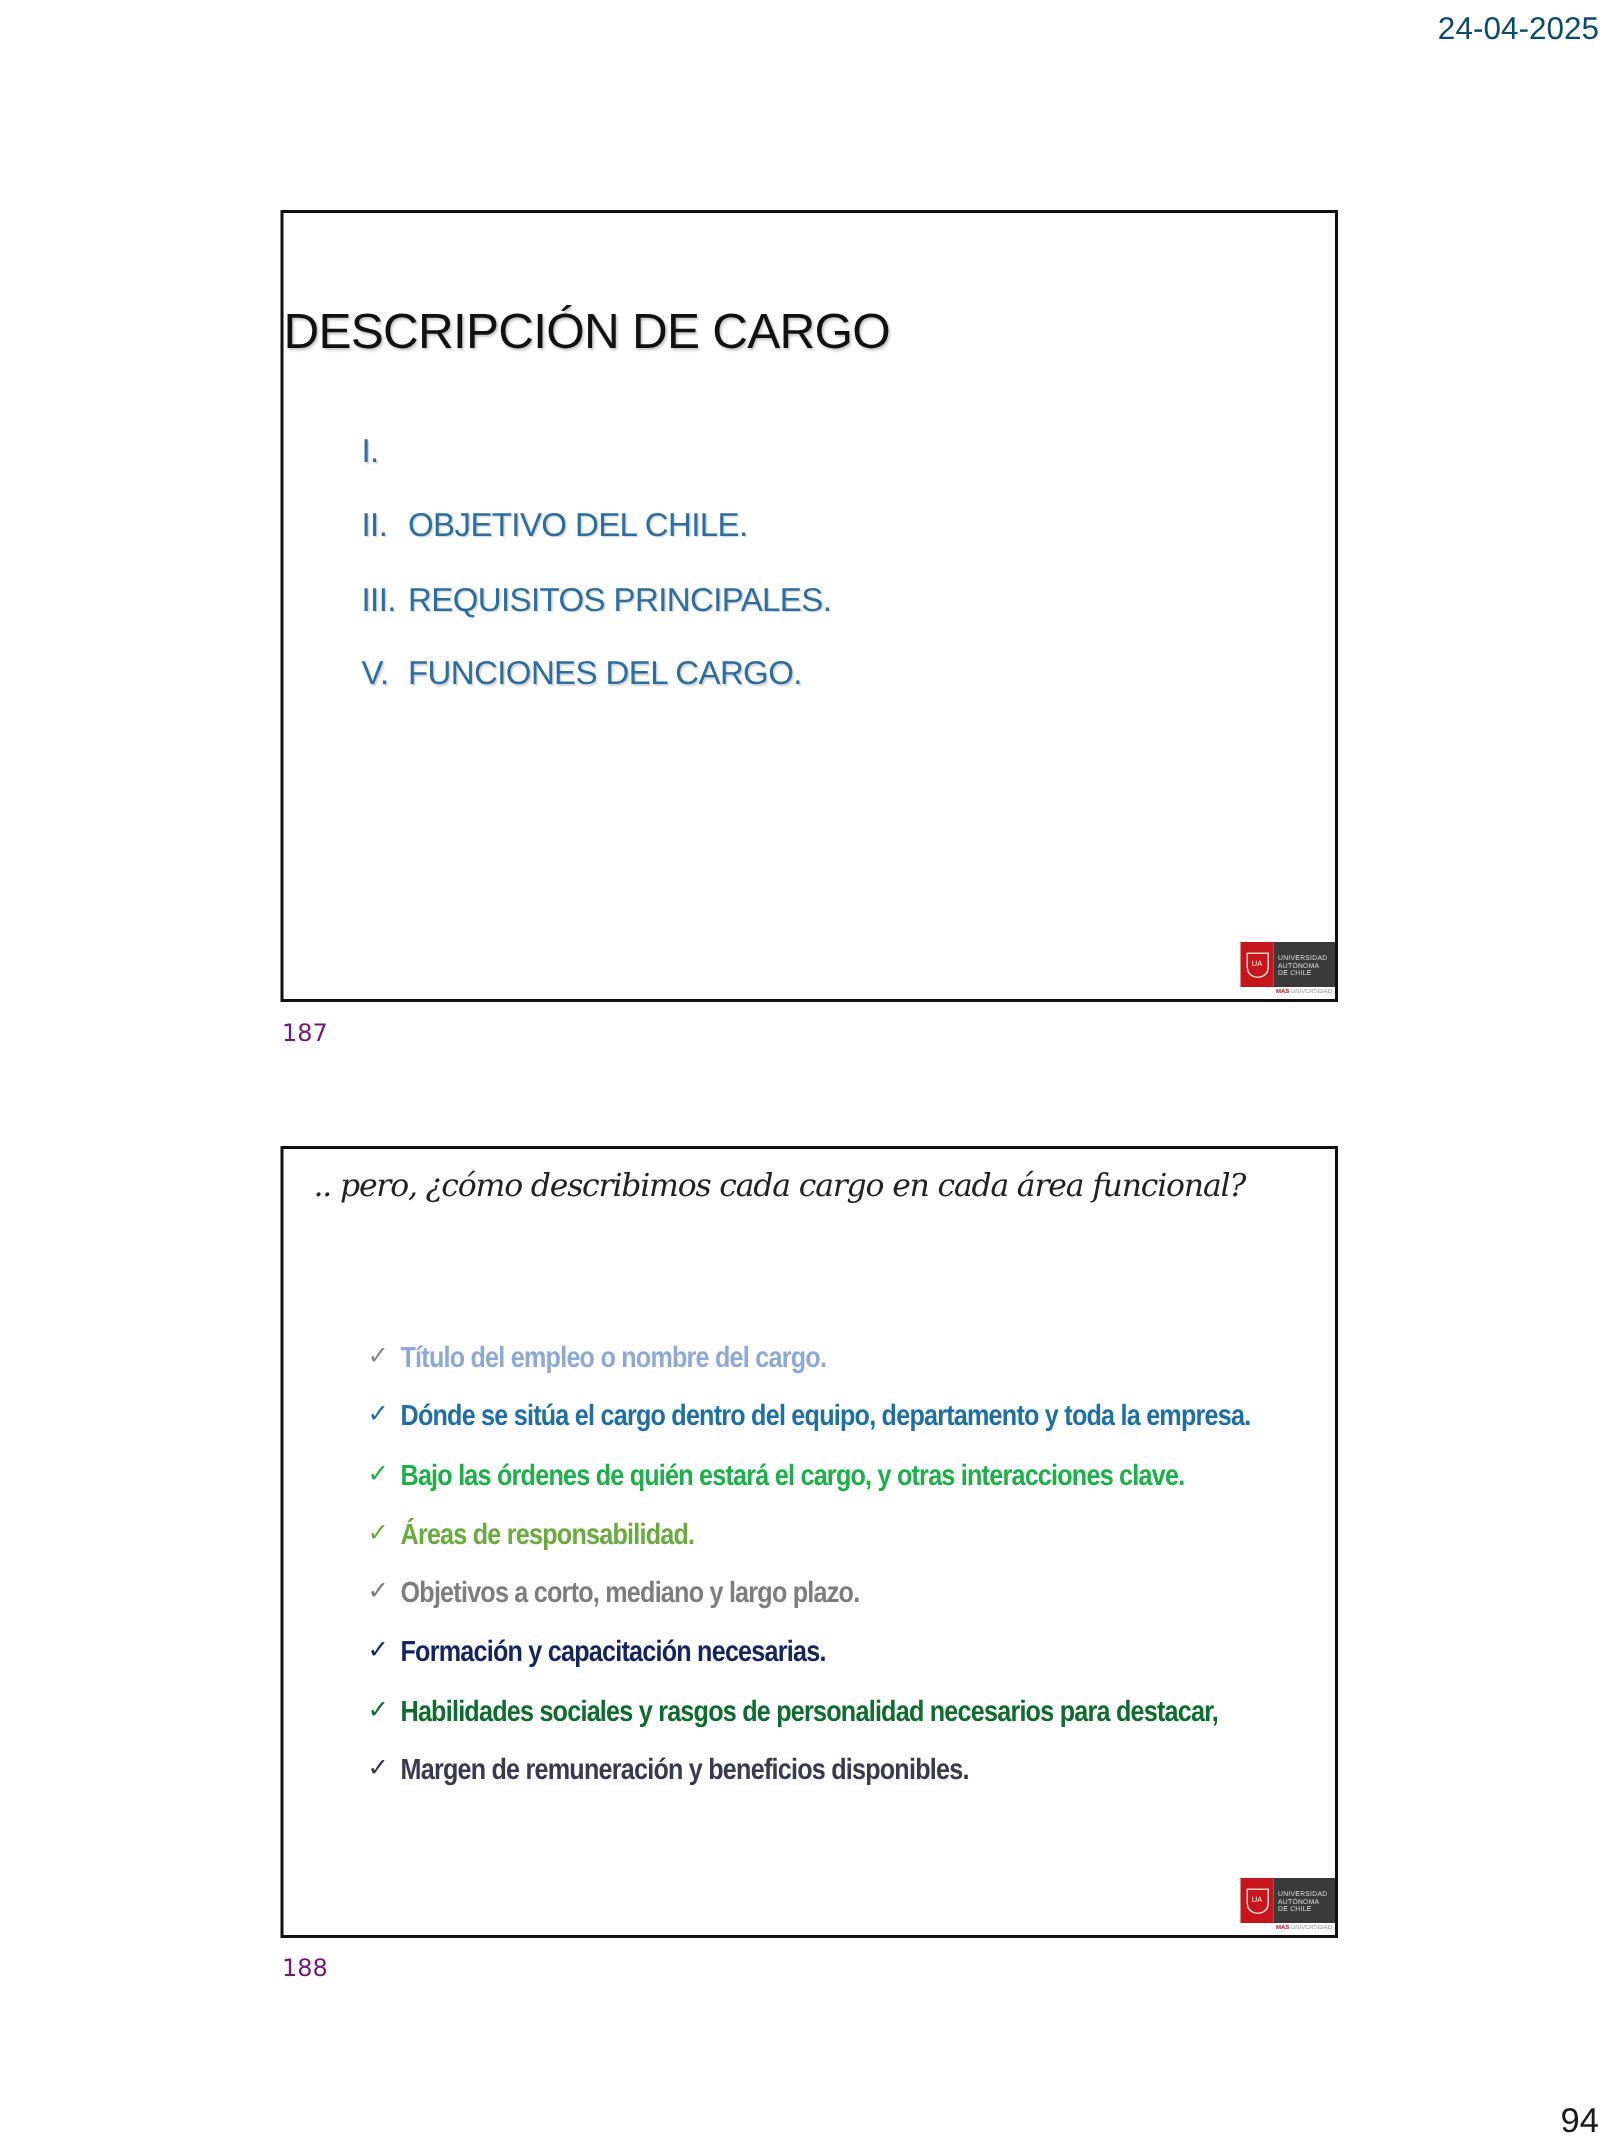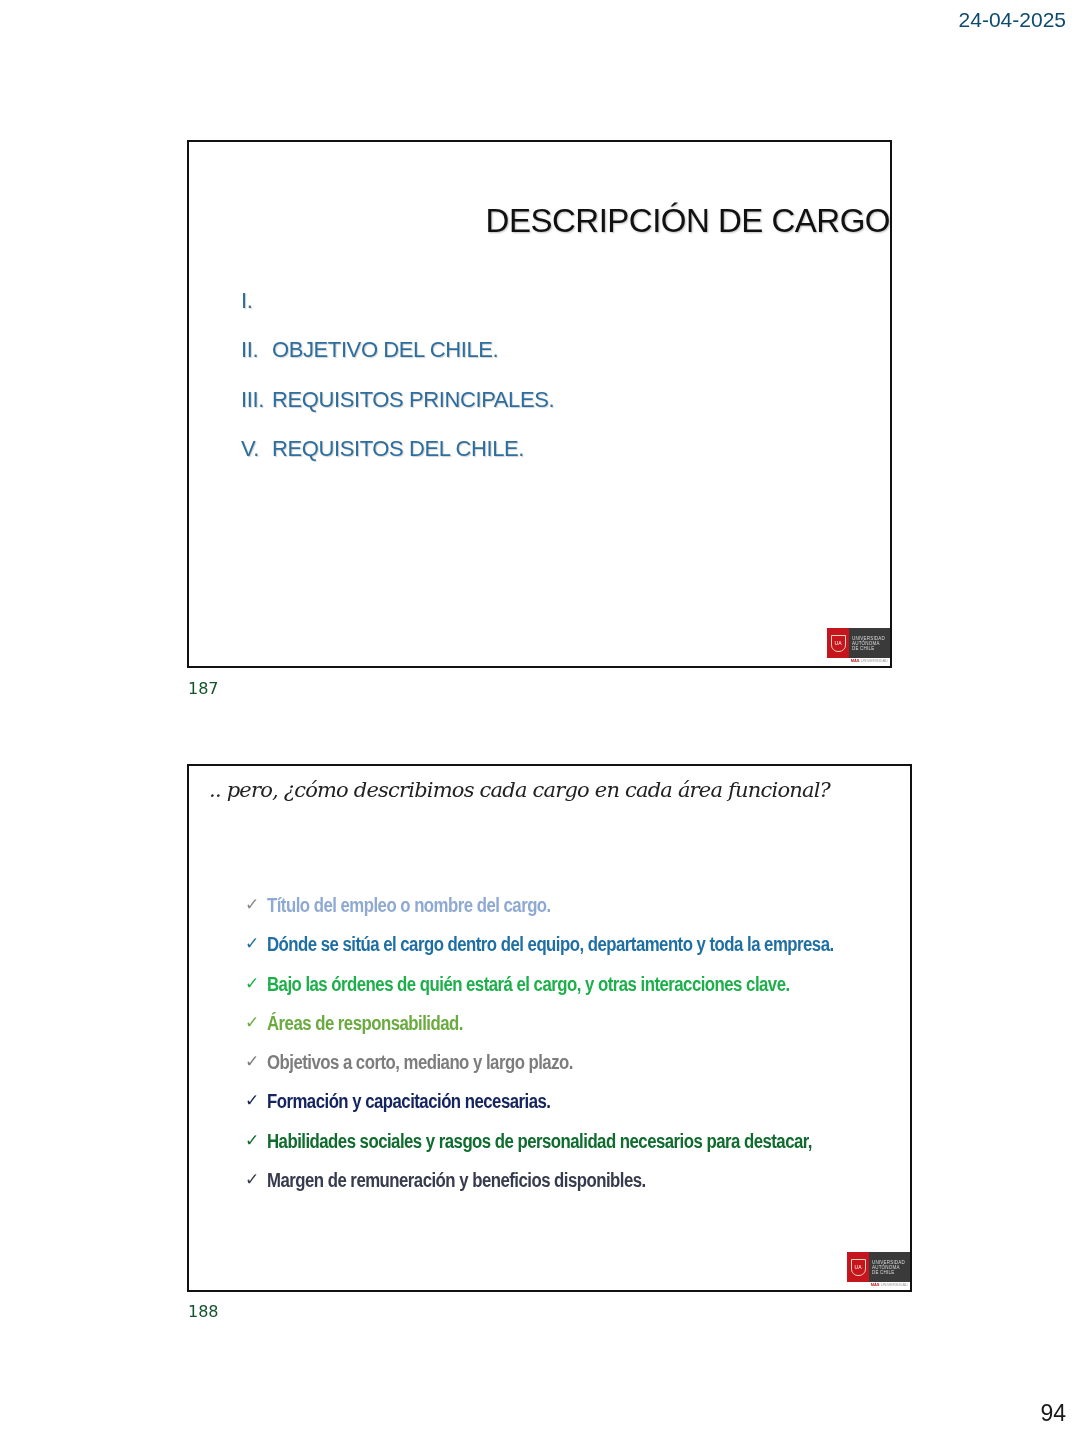--- a/index.html
+++ b/index.html
@@ -33,7 +33,7 @@
 
   
   .s1-title {
-    position: absolute; top: 60px; left: 0; right: 0; text-align: right;
+    position: absolute; top: 60px; left: 0; right: 0; text-align: left;
     font-size: 33px; color: #111;
     font-family: "Liberation Sans Narrow", "Liberation Sans", sans-serif;
     letter-spacing: -0.5px;

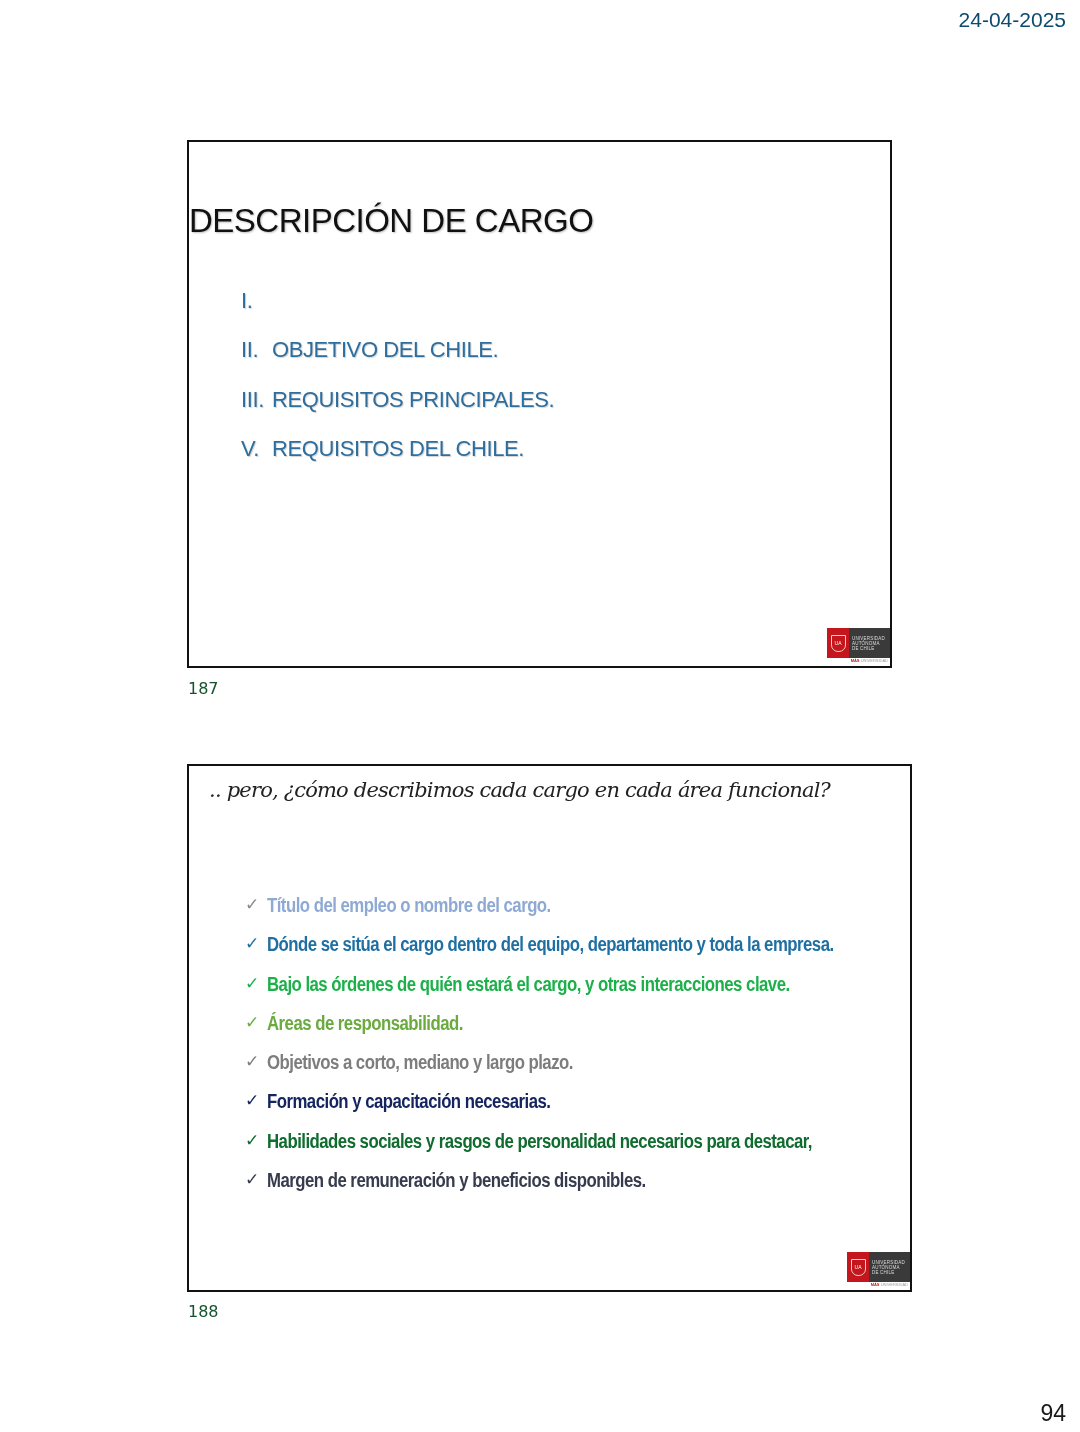--- a/index.html
+++ b/index.html
@@ -116,7 +116,7 @@
       </li>
     <li>
         <span class="num">V.</span>
-        <span>REQUISITOS DEL CHILE.</span>
+        <span>FUNCIONES DEL CARGO.</span>
       </li>
   </ul>
   <div class="logo">

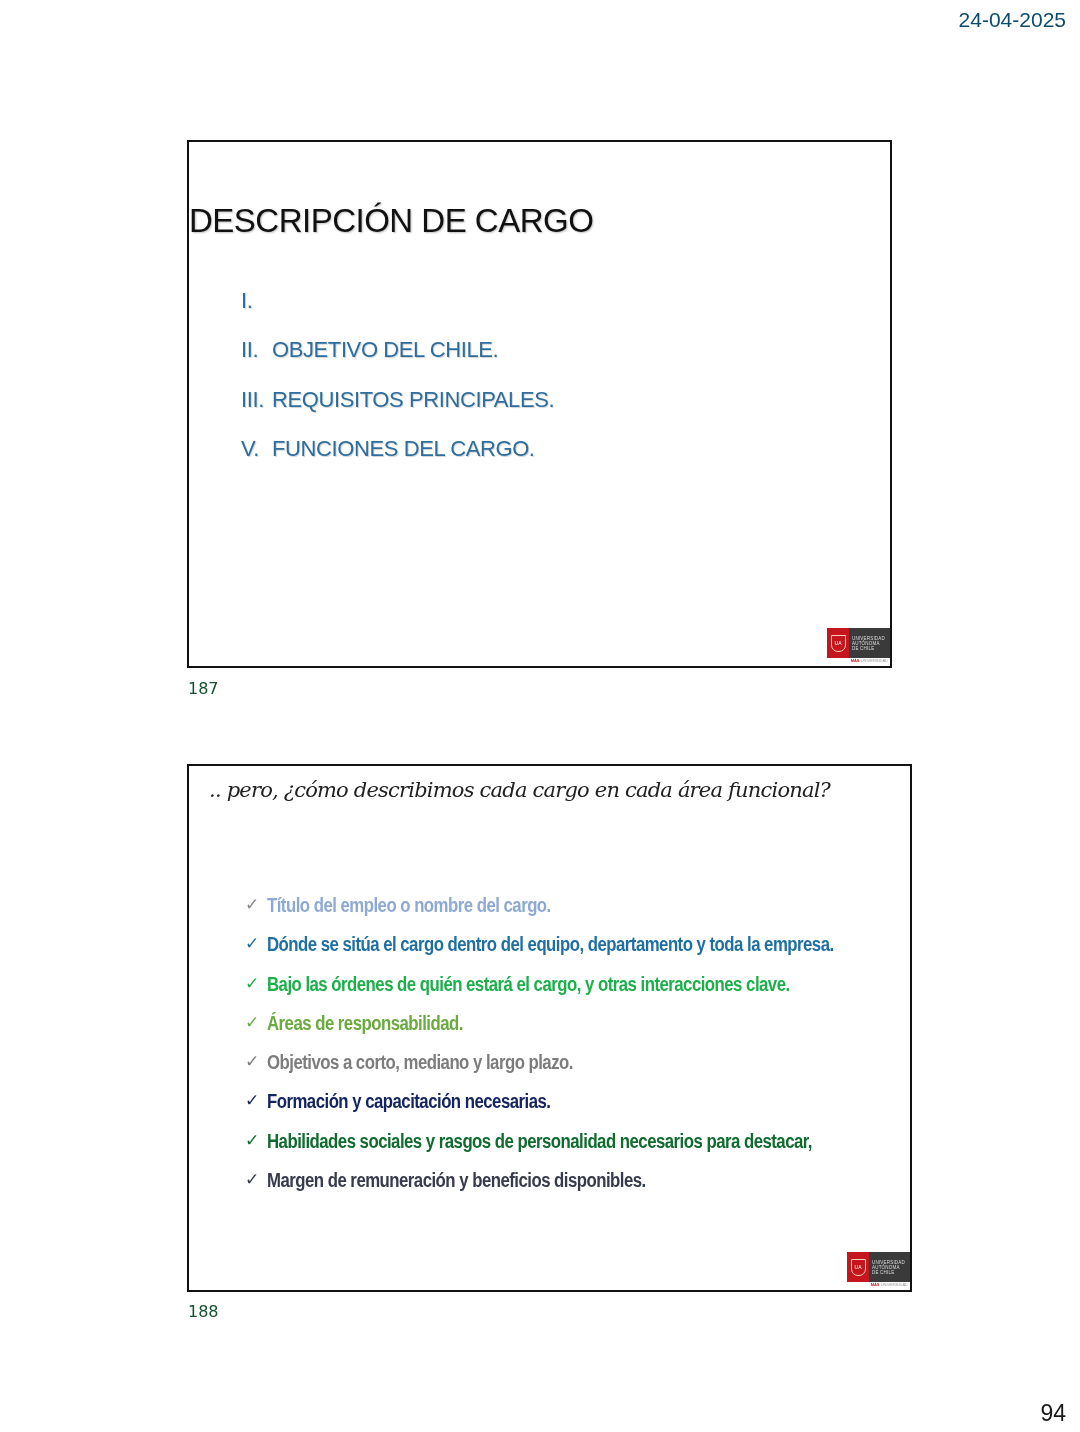--- a/index.html
+++ b/index.html
@@ -25,7 +25,7 @@
   .slide1 { top: 140px; }
   .slide2 { top: 764px; padding-left: 20px; }
   .slide-num {
-    position: absolute; left: 188px; font-size: 16px; color: #14532d;
+    position: absolute; left: 188px; font-size: 16px; color: #701a75;
     font-family: "DejaVu Sans", sans-serif;
   }
   .slide-num.n1 { top: 679px; }

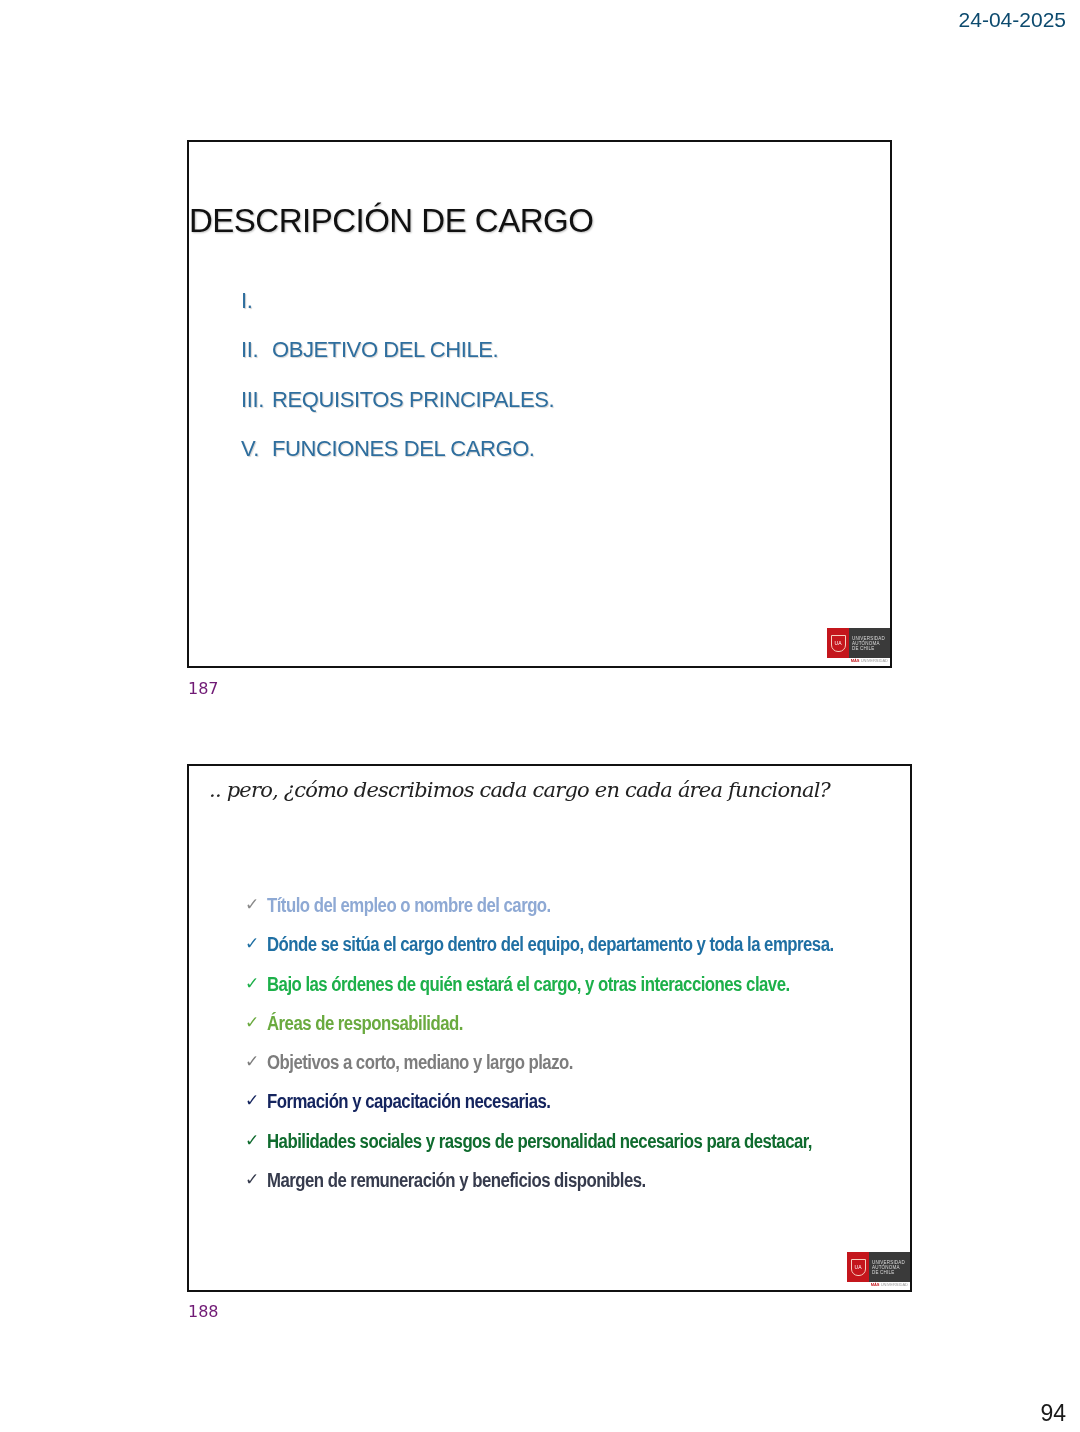--- a/index.html
+++ b/index.html
@@ -23,7 +23,7 @@
     border: 2px solid #111; background: #fff; box-sizing: content-box;
   }
   .slide1 { top: 140px; }
-  .slide2 { top: 764px; padding-left: 20px; }
+  .slide2 { top: 764px; }
   .slide-num {
     position: absolute; left: 188px; font-size: 16px; color: #701a75;
     font-family: "DejaVu Sans", sans-serif;

